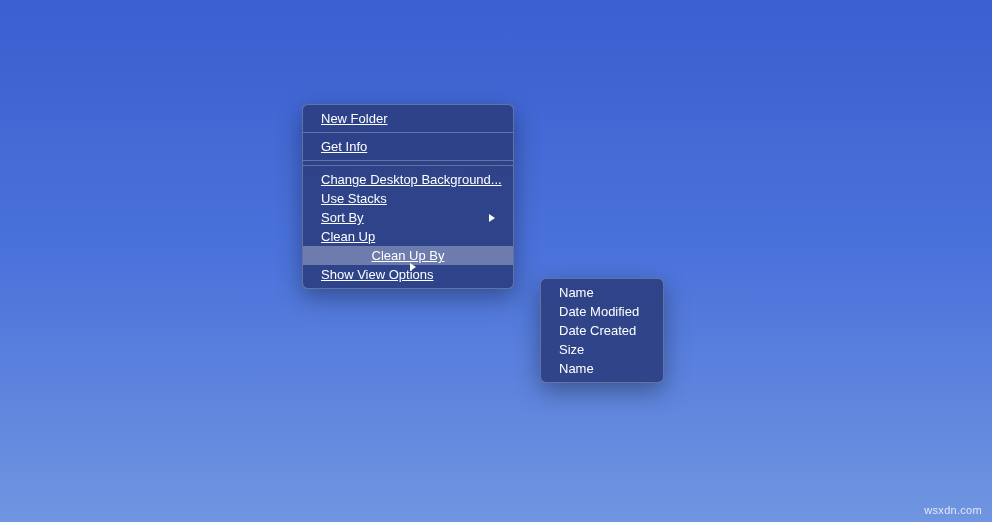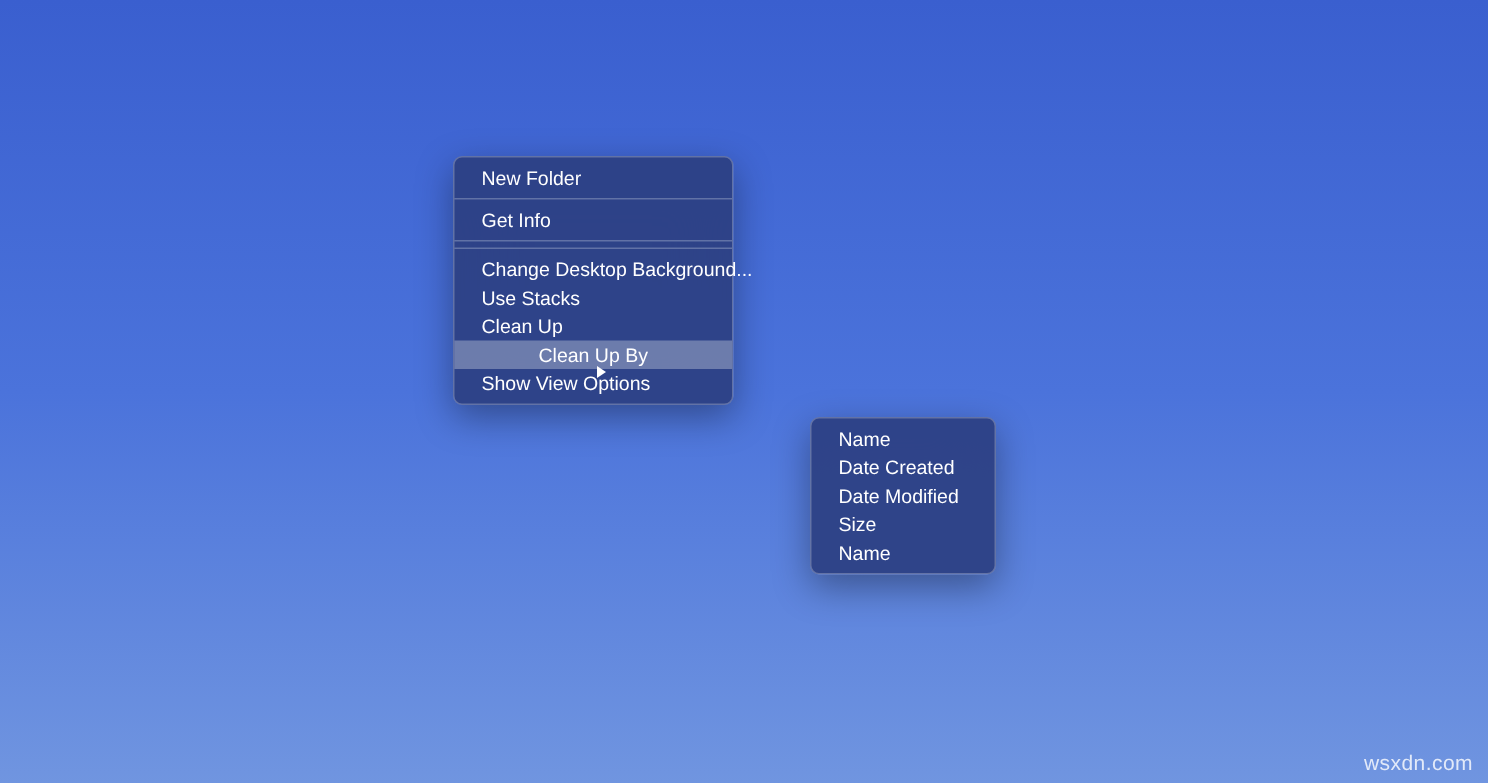--- a/index.html
+++ b/index.html
@@ -29,7 +29,8 @@
     .menu-main {
       left: 302px;
       top: 104px;
-      width: 187px;
+      width: 212px;
+      text-decoration: underline;
     }
     .menu-sub {
       left: 540px;

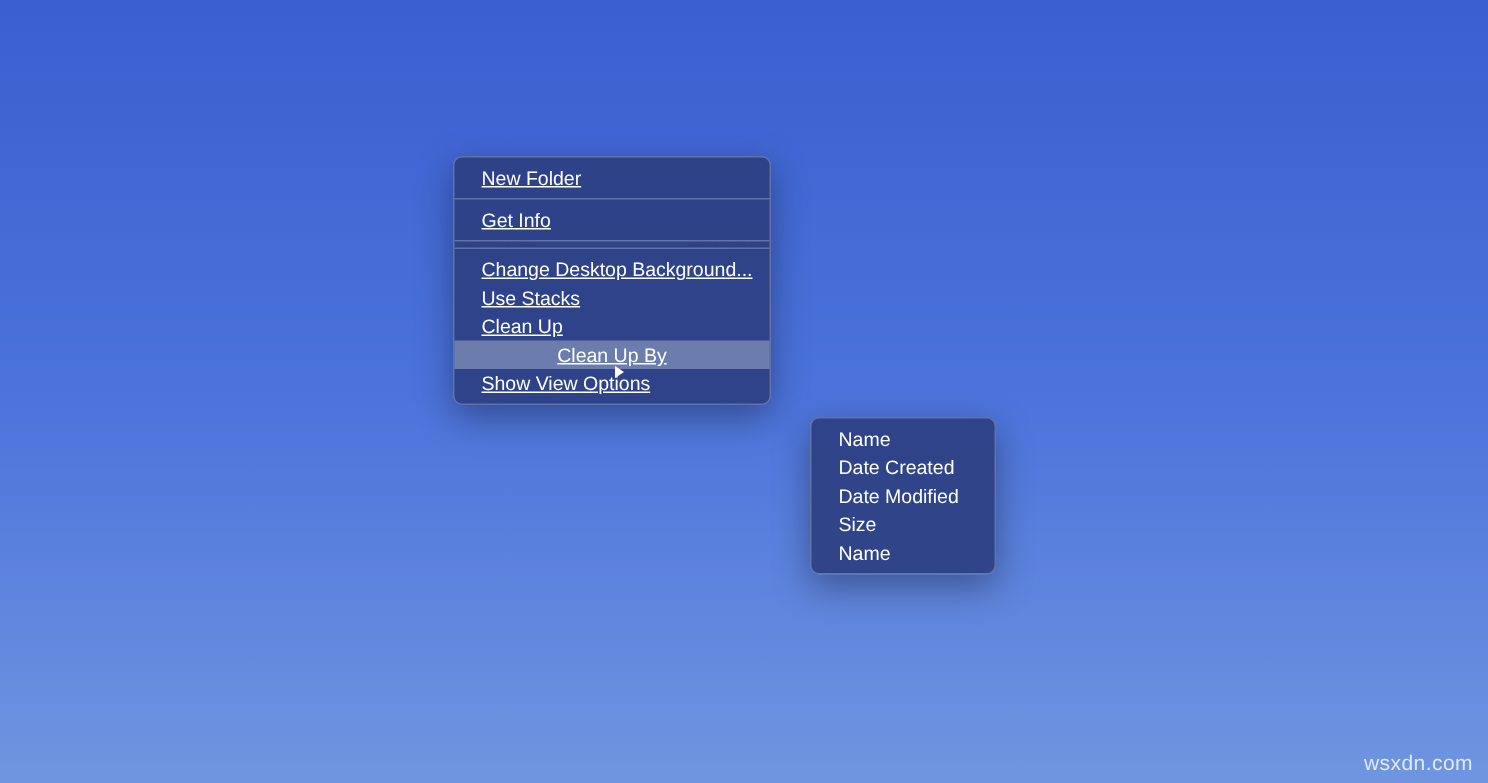--- a/index.html
+++ b/index.html
@@ -100,6 +100,10 @@
     <span>Use Stacks</span>
   </div>
 
+  <div class="menu-item">
+    <span>Sort By</span>
+    <span class="arrow"></span>
+  </div>
 
   <div class="menu-item">
     <span>Clean Up</span>

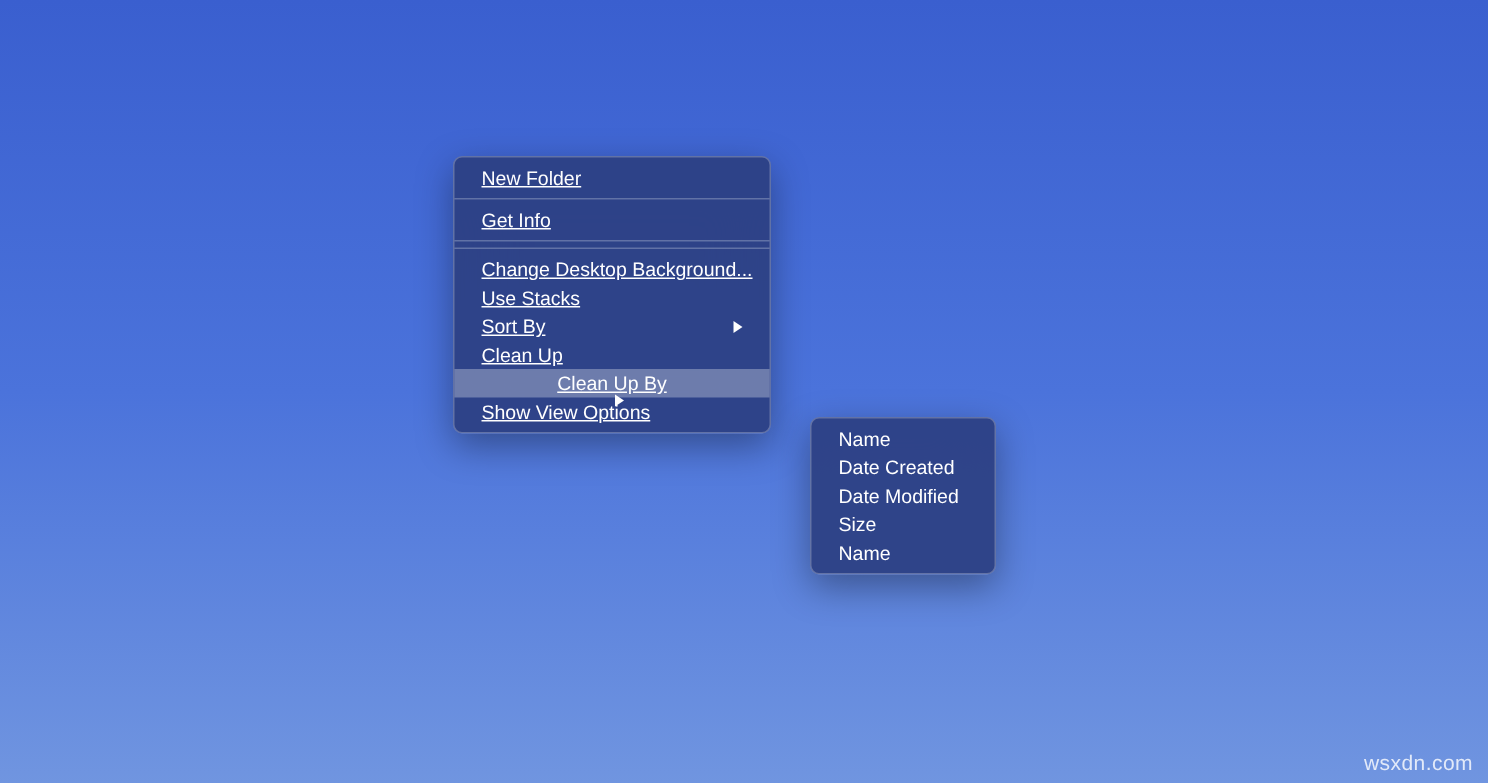--- a/index.html
+++ b/index.html
@@ -125,10 +125,10 @@
     <span>Name</span>
   </div>
   <div class="menu-item">
-    <span>Date Created</span>
+    <span>Date Modified</span>
   </div>
   <div class="menu-item">
-    <span>Date Modified</span>
+    <span>Date Created</span>
   </div>
   <div class="menu-item">
     <span>Size</span>

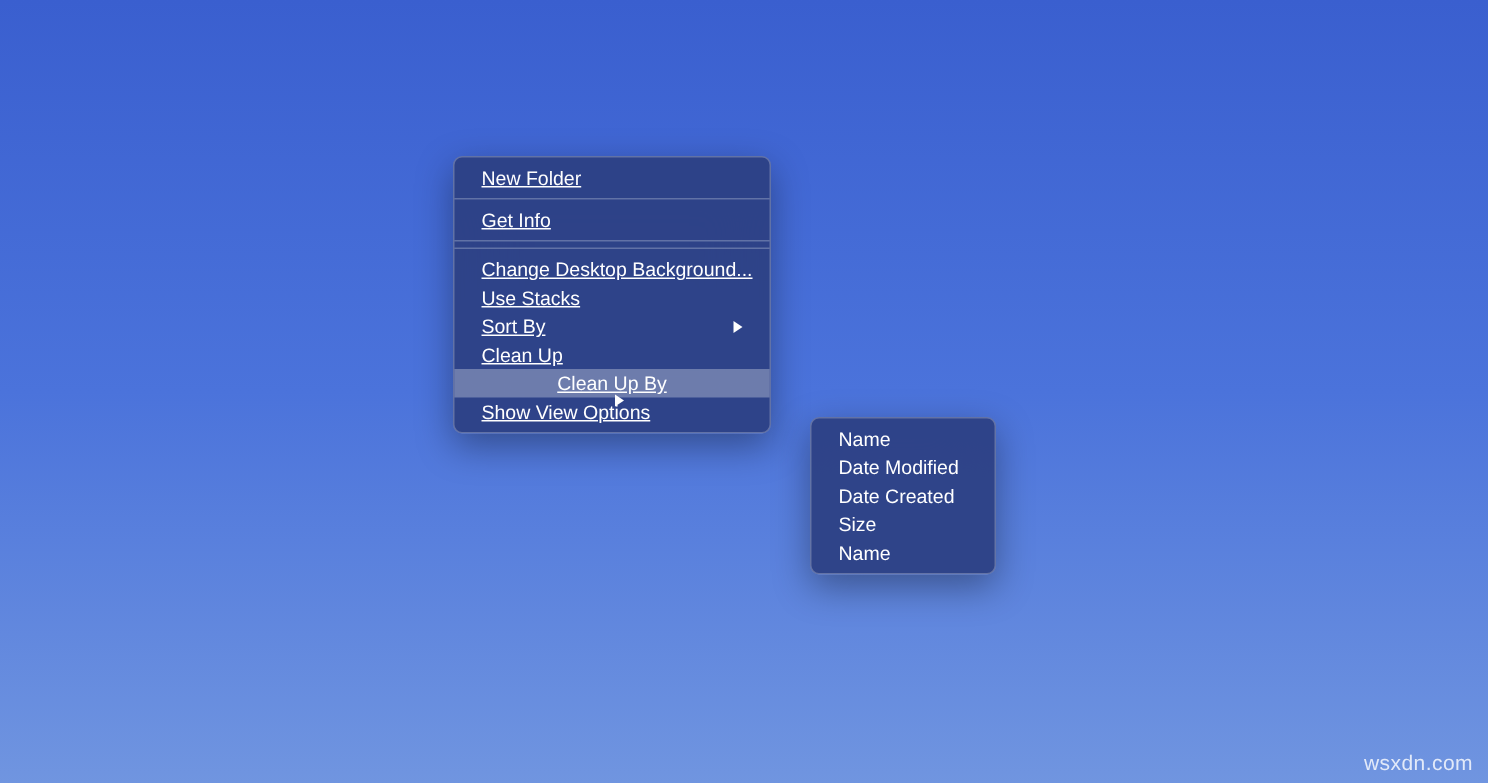--- a/index.html
+++ b/index.html
@@ -67,7 +67,7 @@
       position: absolute;
       right: 10px;
       bottom: 6px;
-      font-size: 14px;
+      font-size: 11px;
       color: rgba(255,255,255,0.8);
       letter-spacing: 0.3px;
     }

